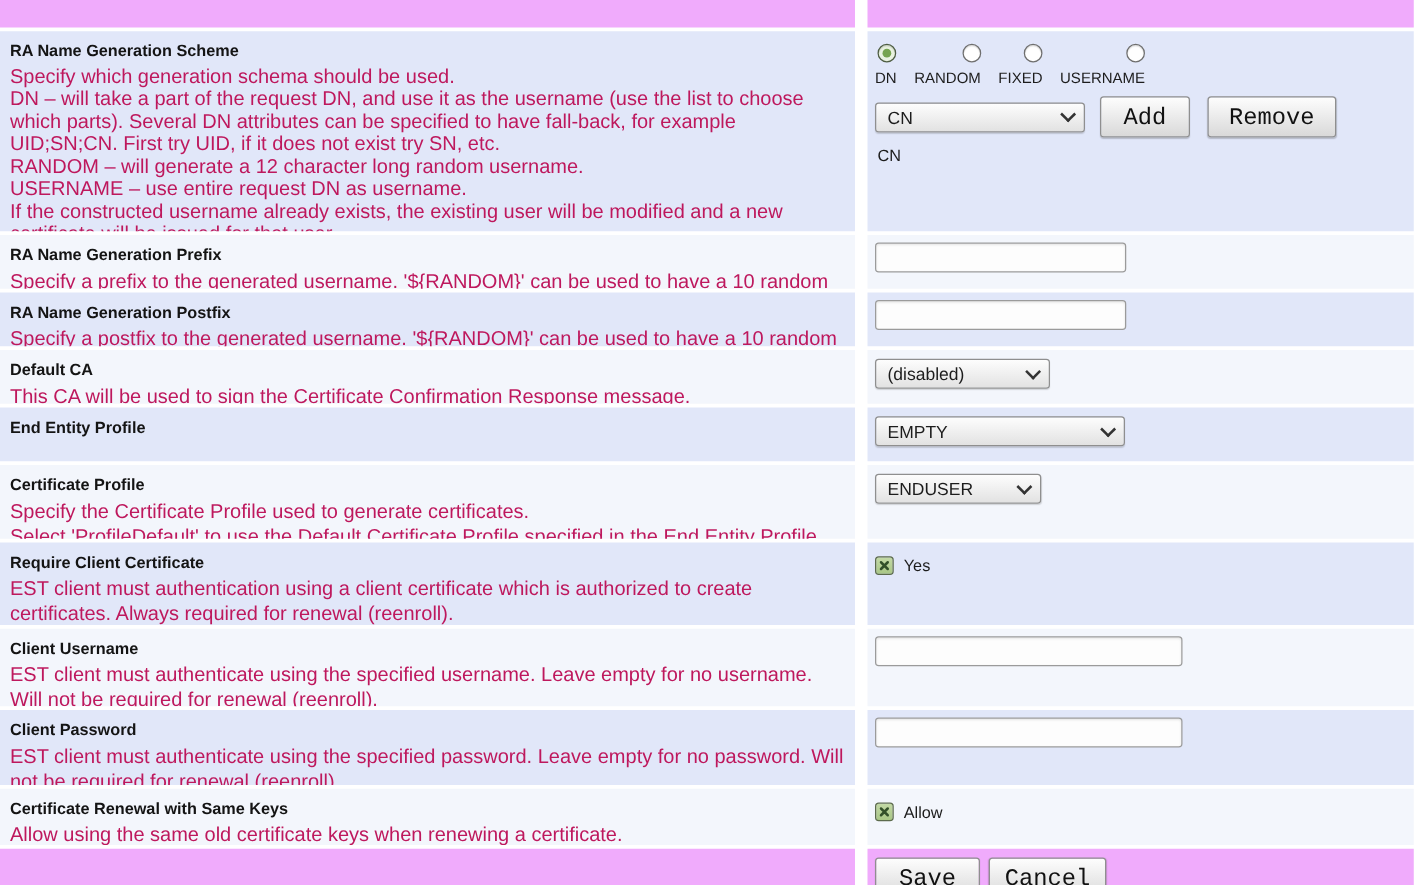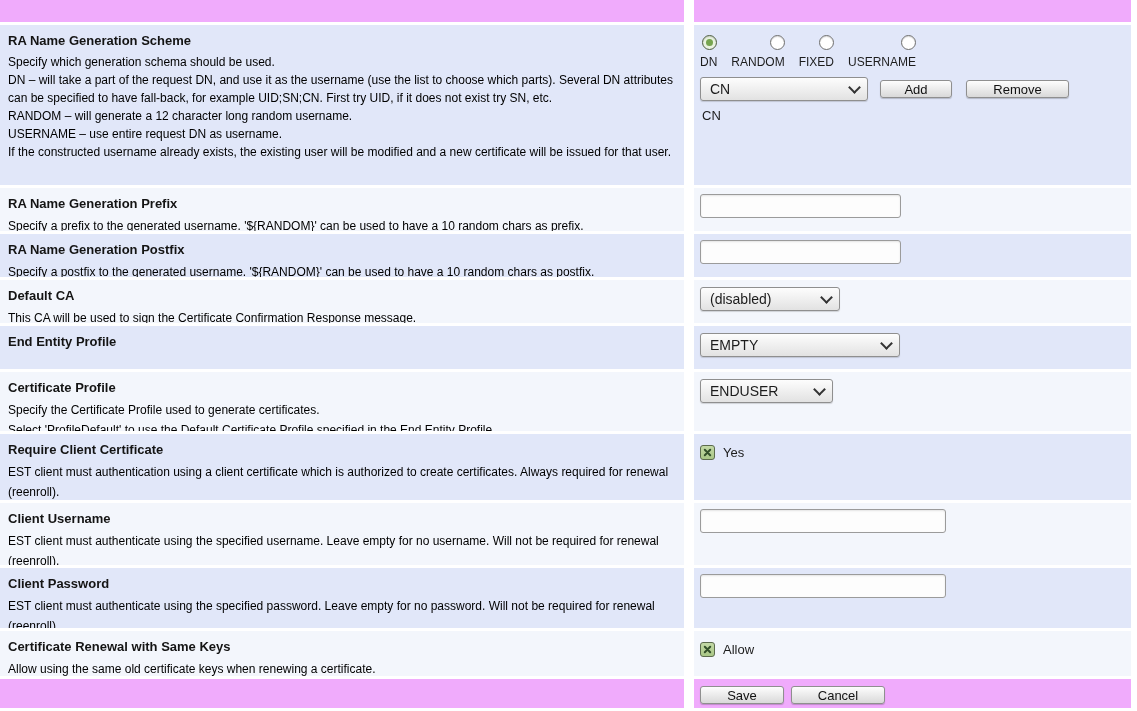--- a/index.html
+++ b/index.html
@@ -20,7 +20,7 @@
   .left{padding:6px 6px 0 8px;}
   .right{padding:6px 0 0 6px;}
   .title{font-size:13px;font-weight:bold;color:#141414;padding-top:2px;margin-bottom:5px;}
-  .desc{font-size:12px;color:#000000;line-height:20px;}
+  .desc{font-size:16px;color:#be185d;line-height:20px;}
   .desc.tight{line-height:18px;}
   
   .radio-group{display:flex;align-items:center;gap:14px;padding-top:4px;}

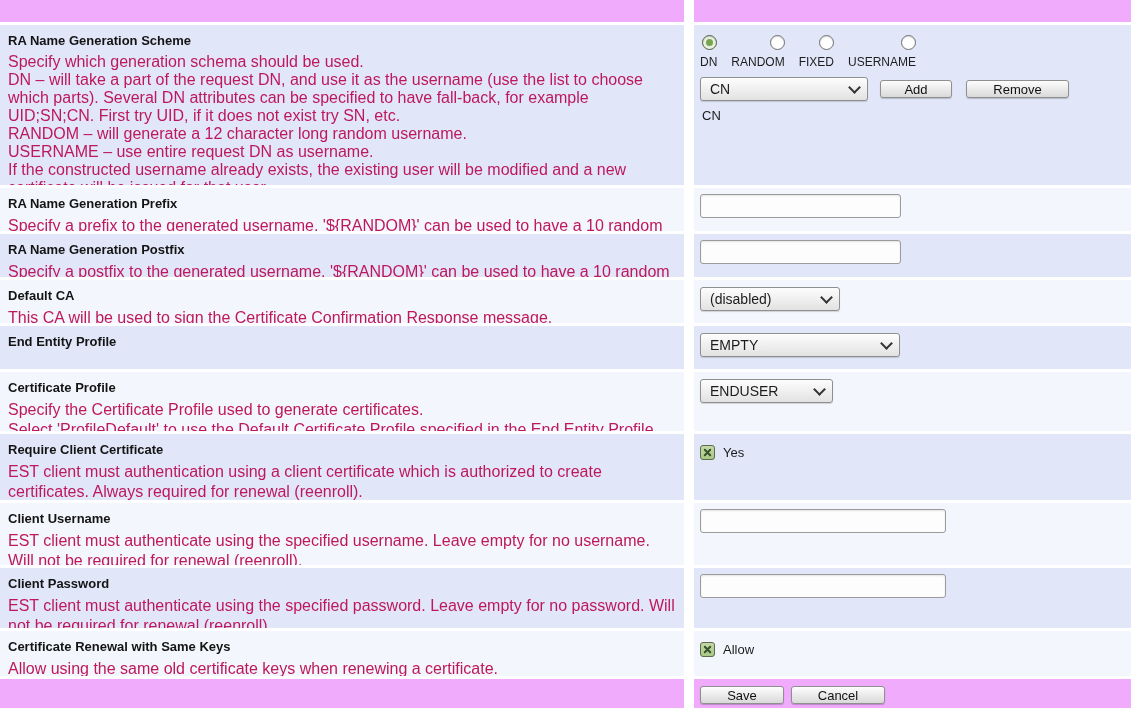--- a/index.html
+++ b/index.html
@@ -36,8 +36,8 @@
   .select .sel-text{font-size:14px;color:#1c1c1c;}
   .chev{width:7px;height:7px;border-right:2px solid #333;border-bottom:2px solid #333;transform:rotate(45deg);margin-top:-4px;flex:0 0 auto;}
   
-  .btn{height:18px;border:1px solid #8f8f8f;border-radius:3px;background:linear-gradient(#fdfdfd,#d9d9d9);
-    font-family:Liberation Sans, sans-serif;font-size:13px;color:#111;box-sizing:border-box;
+  .btn{height:33px;border:1px solid #8f8f8f;border-radius:3px;background:linear-gradient(#fdfdfd,#d9d9d9);
+    font-family:Liberation Mono, monospace;font-size:19px;color:#111;box-sizing:border-box;
     box-shadow:0 1px 1px rgba(0,0,0,.2);padding:0 10px;}
   
   .tinput{height:24px;border:1px solid #9b9b9b;border-radius:3px;background:#fdfdfd;

